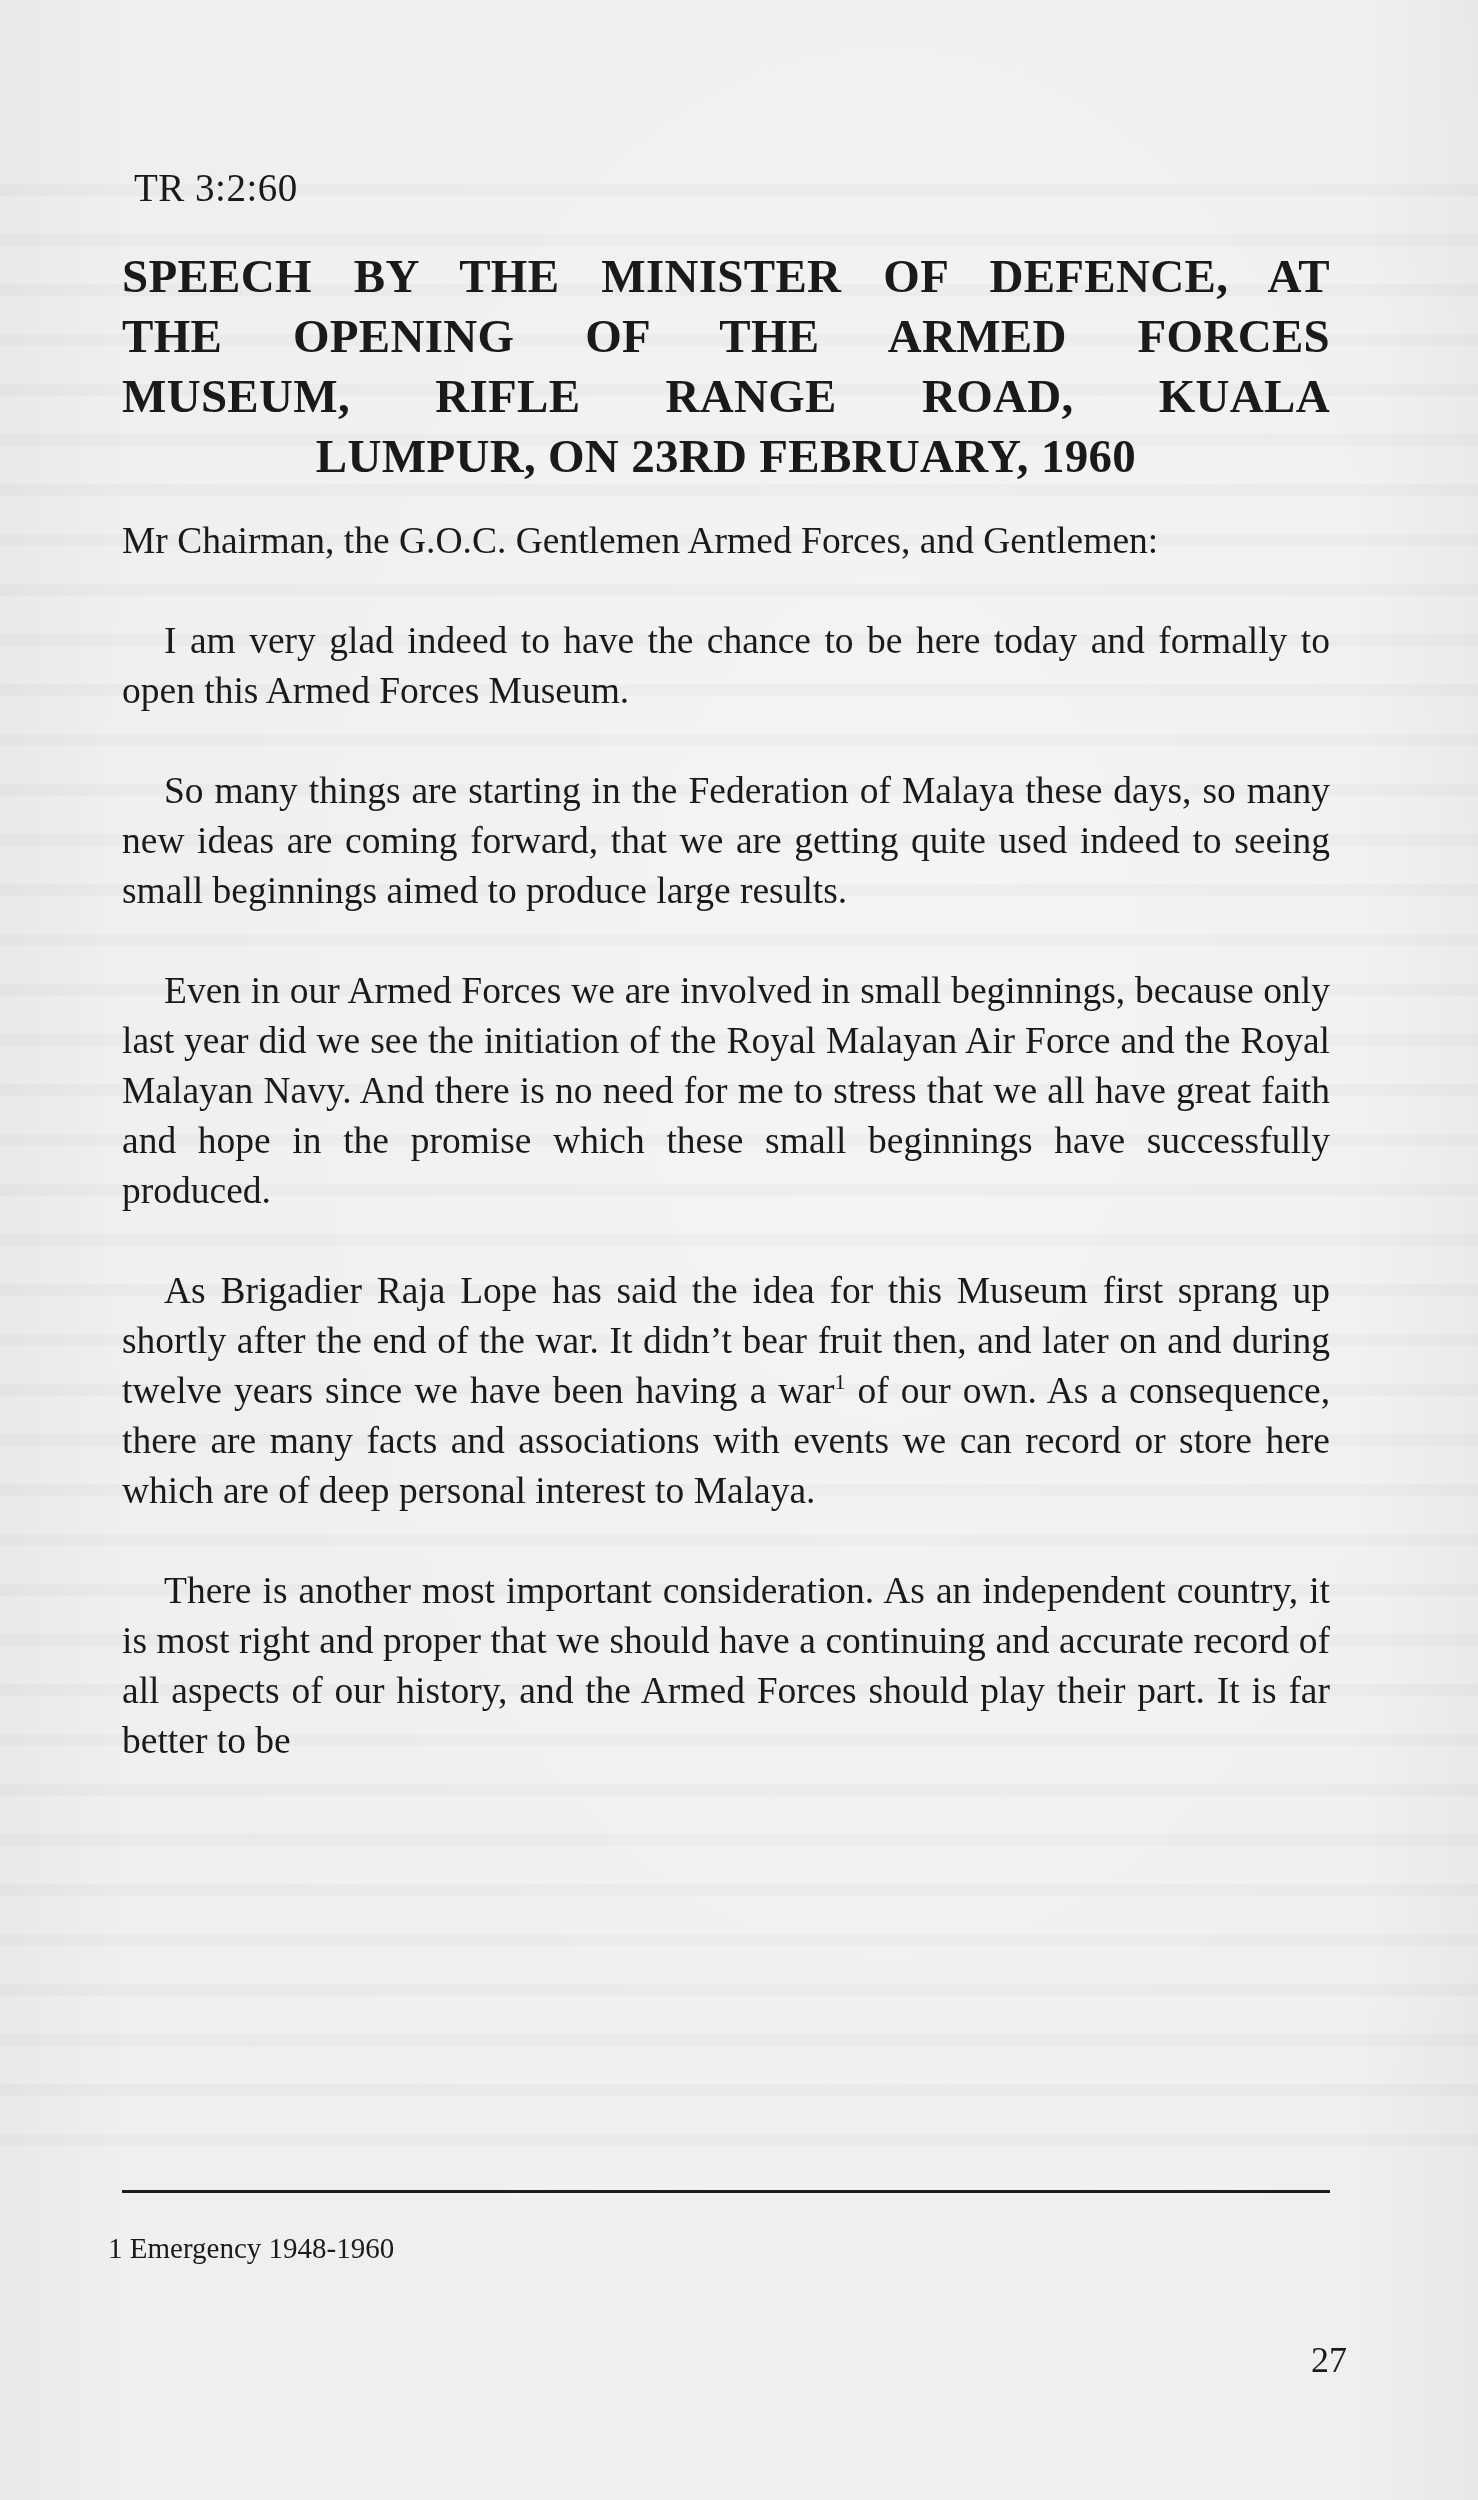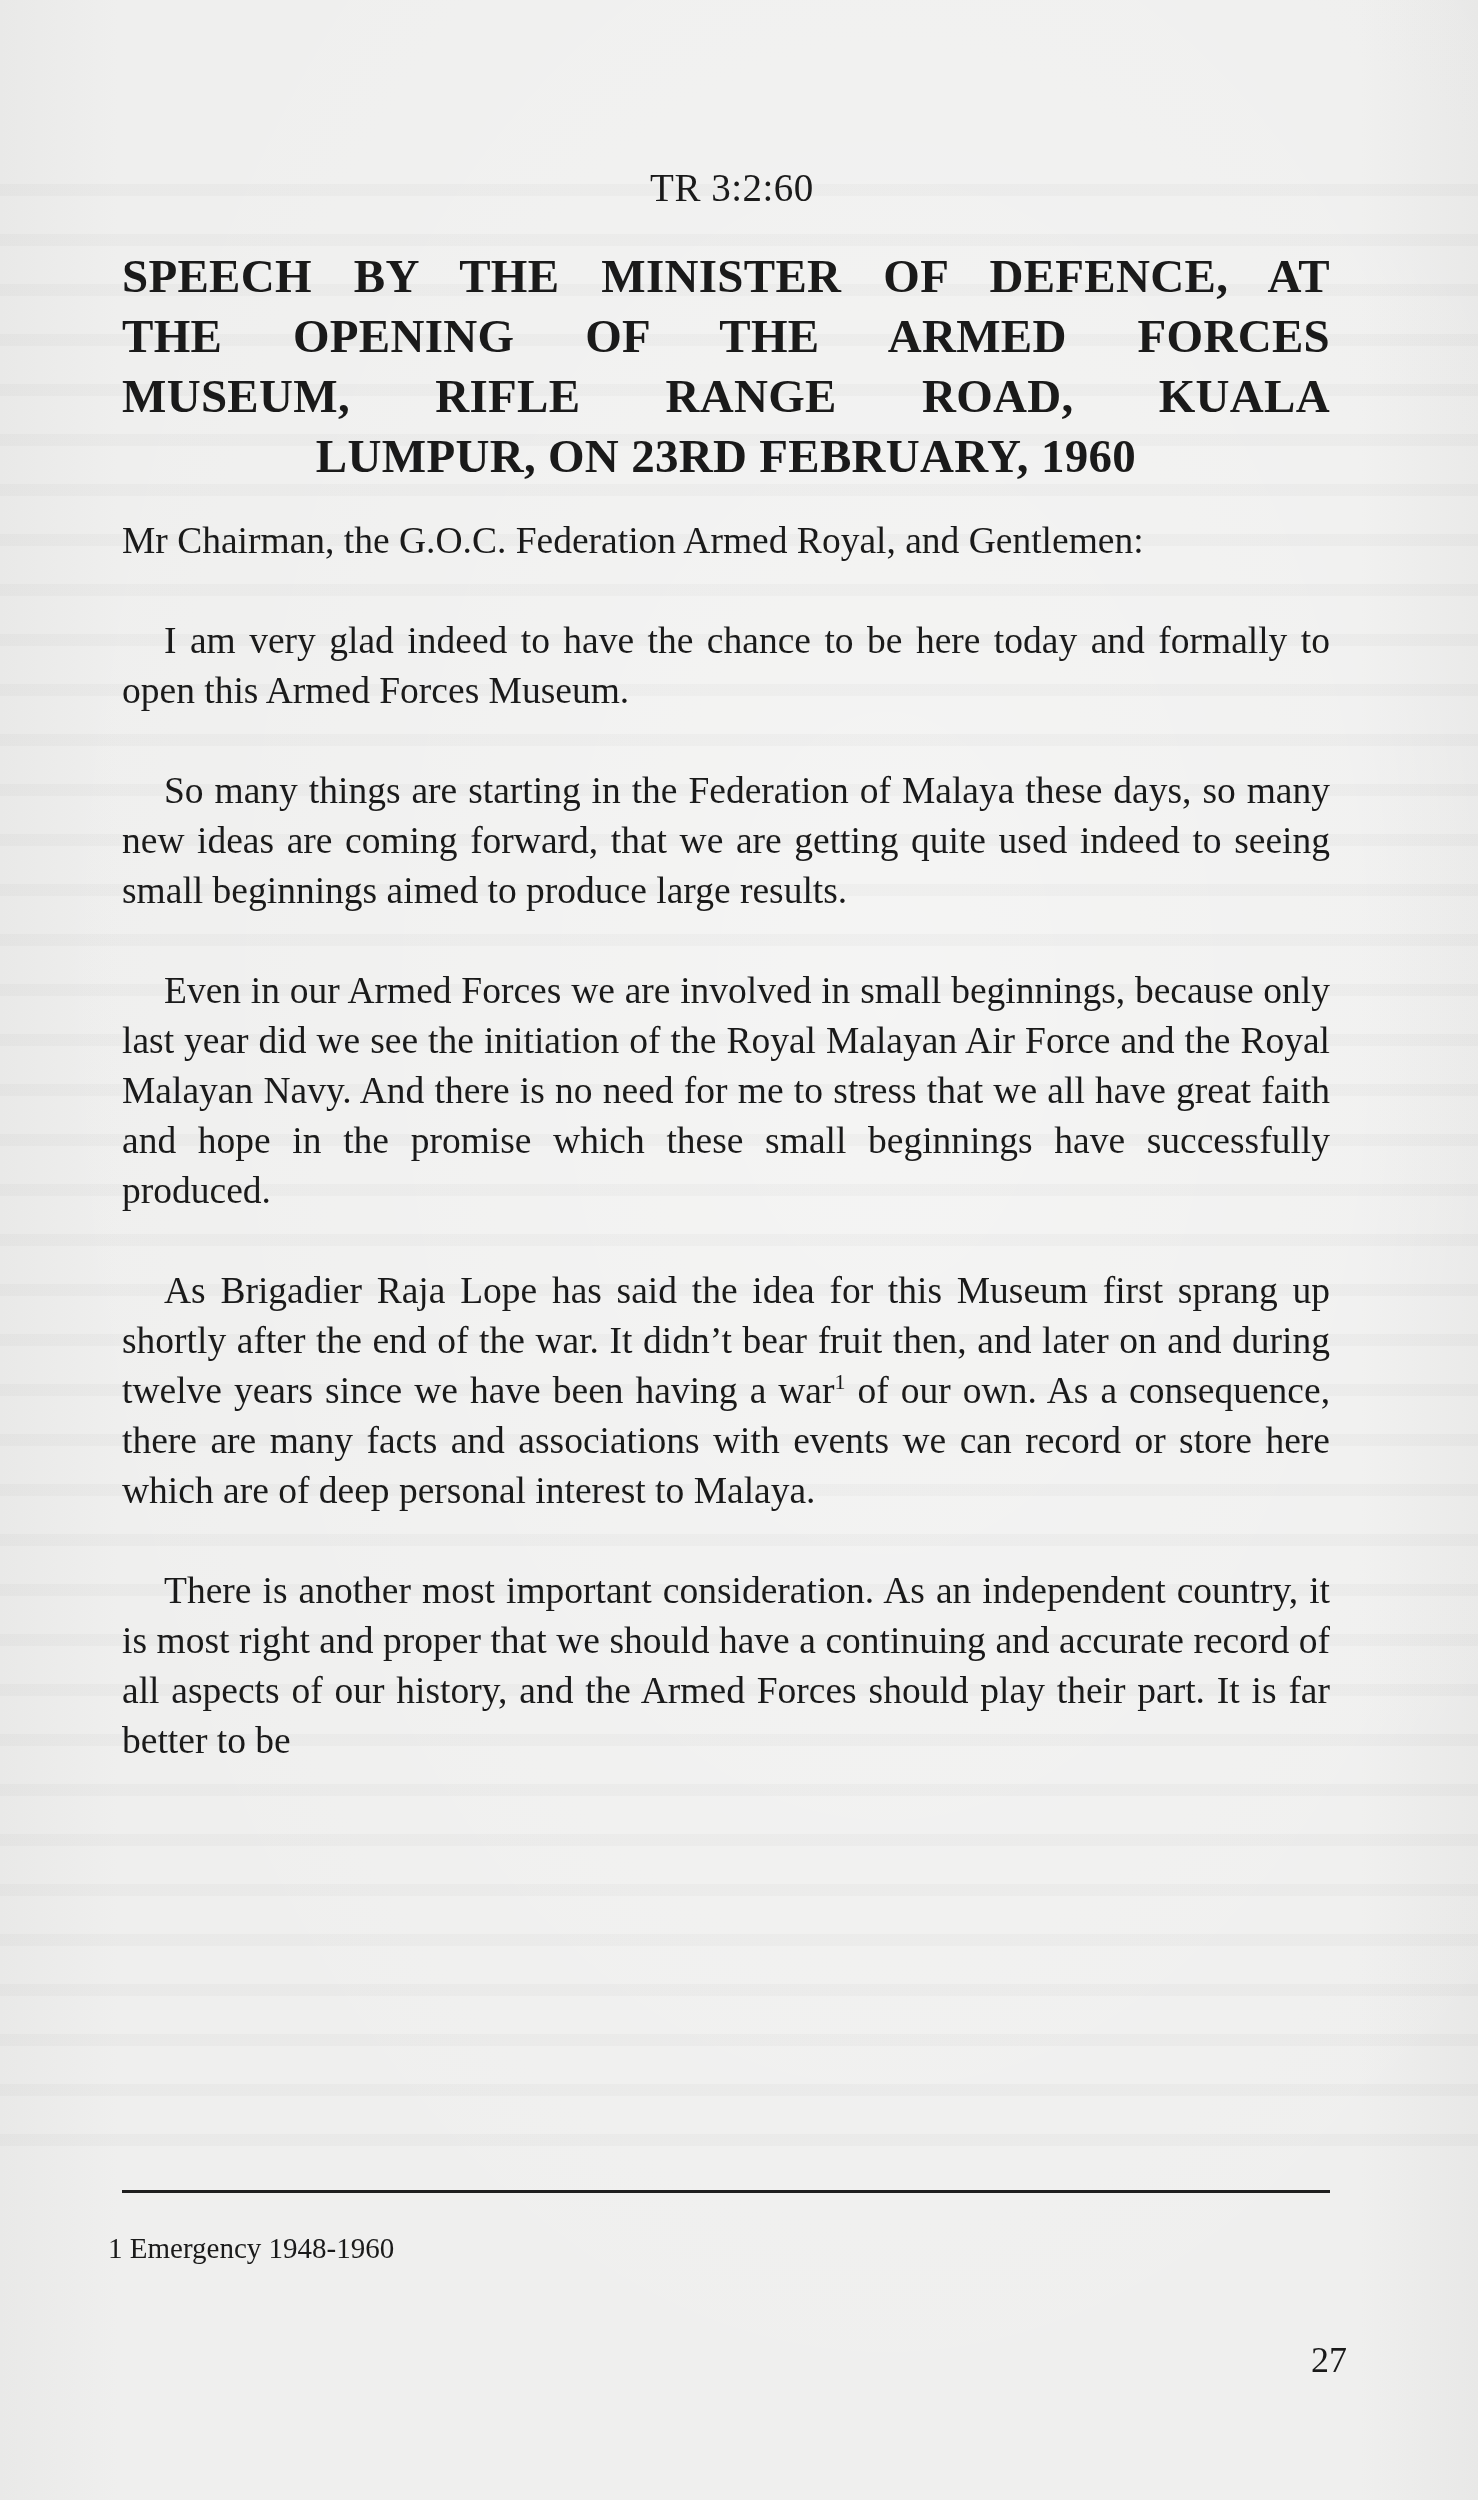--- a/index.html
+++ b/index.html
@@ -34,7 +34,6 @@
       line-height: 60px;
       letter-spacing: 0.5px;
       margin: 0 0 28px 12px;
-      text-align: center;
     }
     .title {
       font-weight: bold;

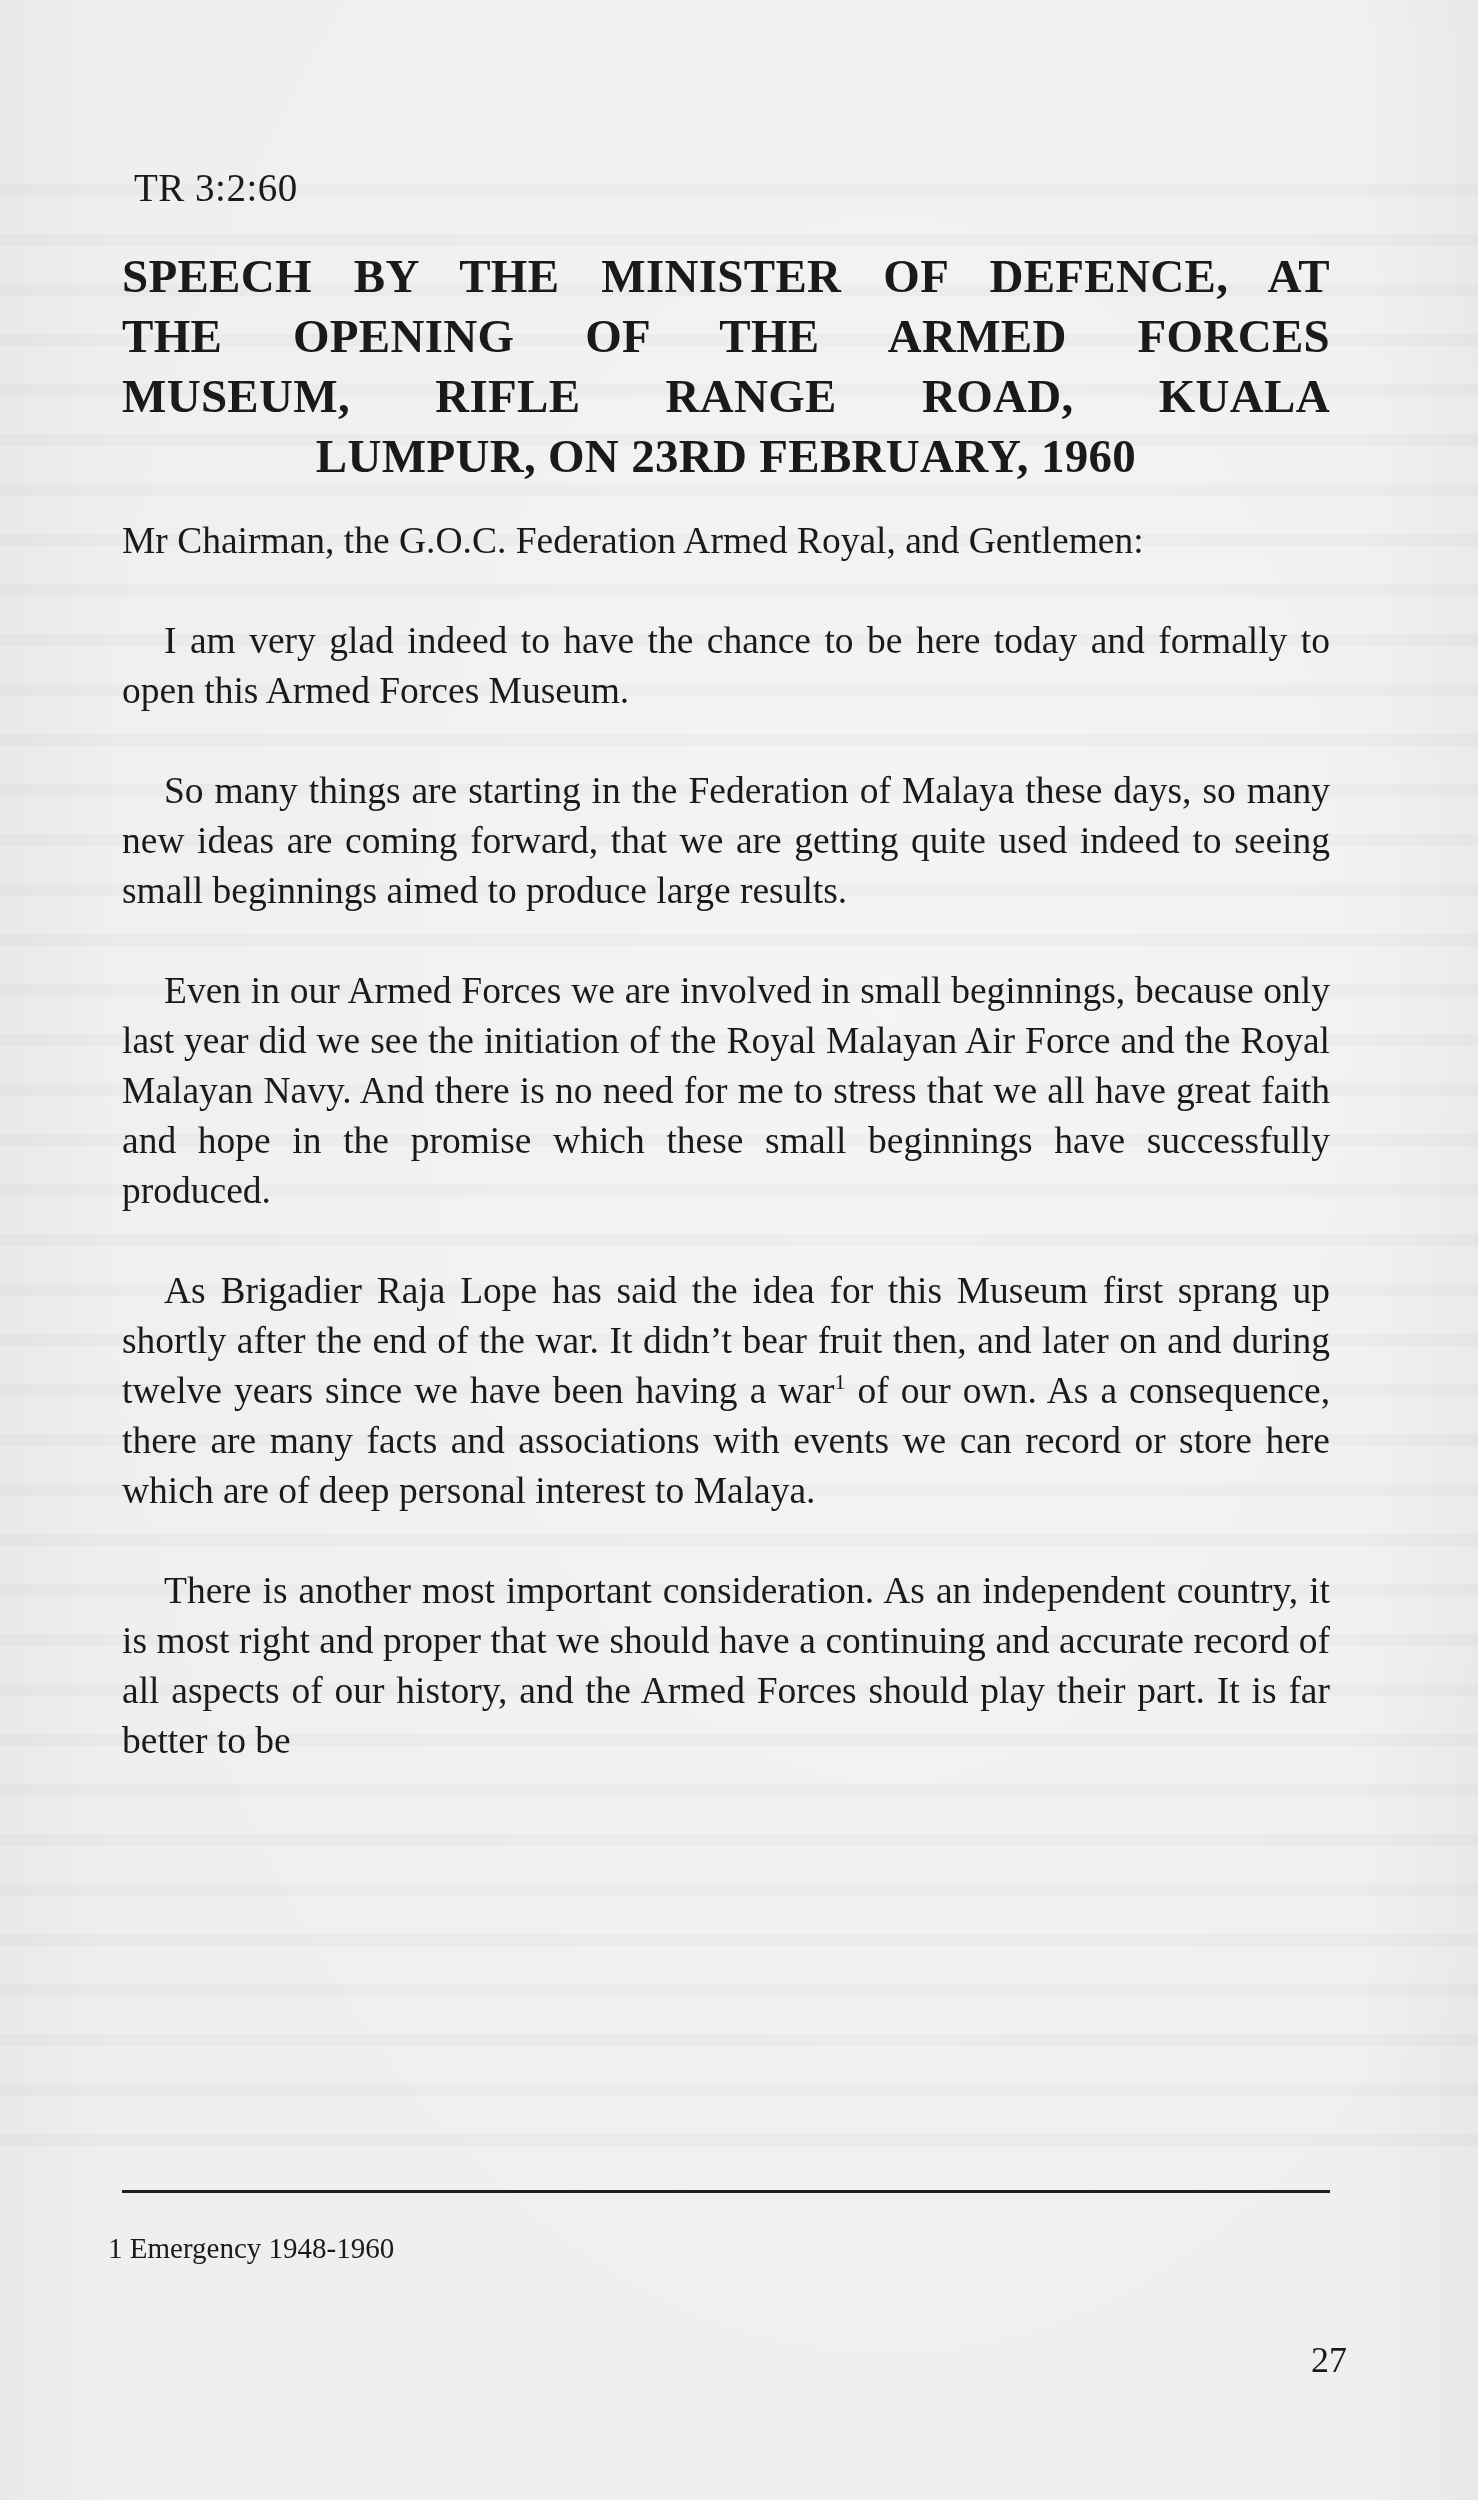--- a/index.html
+++ b/index.html
@@ -125,7 +125,7 @@
     <span class="tline last">LUMPUR, ON 23RD FEBRUARY, 1960</span>
   </div>
 
-  <p class="para salutation">Mr Chairman, the G.O.C. Federation Armed Royal, and Gentlemen:</p>
+  <p class="para salutation">Mr Chairman, the G.O.C. Gentlemen Armed Forces, and Gentlemen:</p>
 
   <p class="para indent">I am very glad indeed to have the chance to be here today and formally to open this Armed Forces Museum.</p>
   <p class="para indent">So many things are starting in the Federation of Malaya these days, so many new ideas are coming forward, that we are getting quite used indeed to seeing small beginnings aimed to produce large results.</p>

